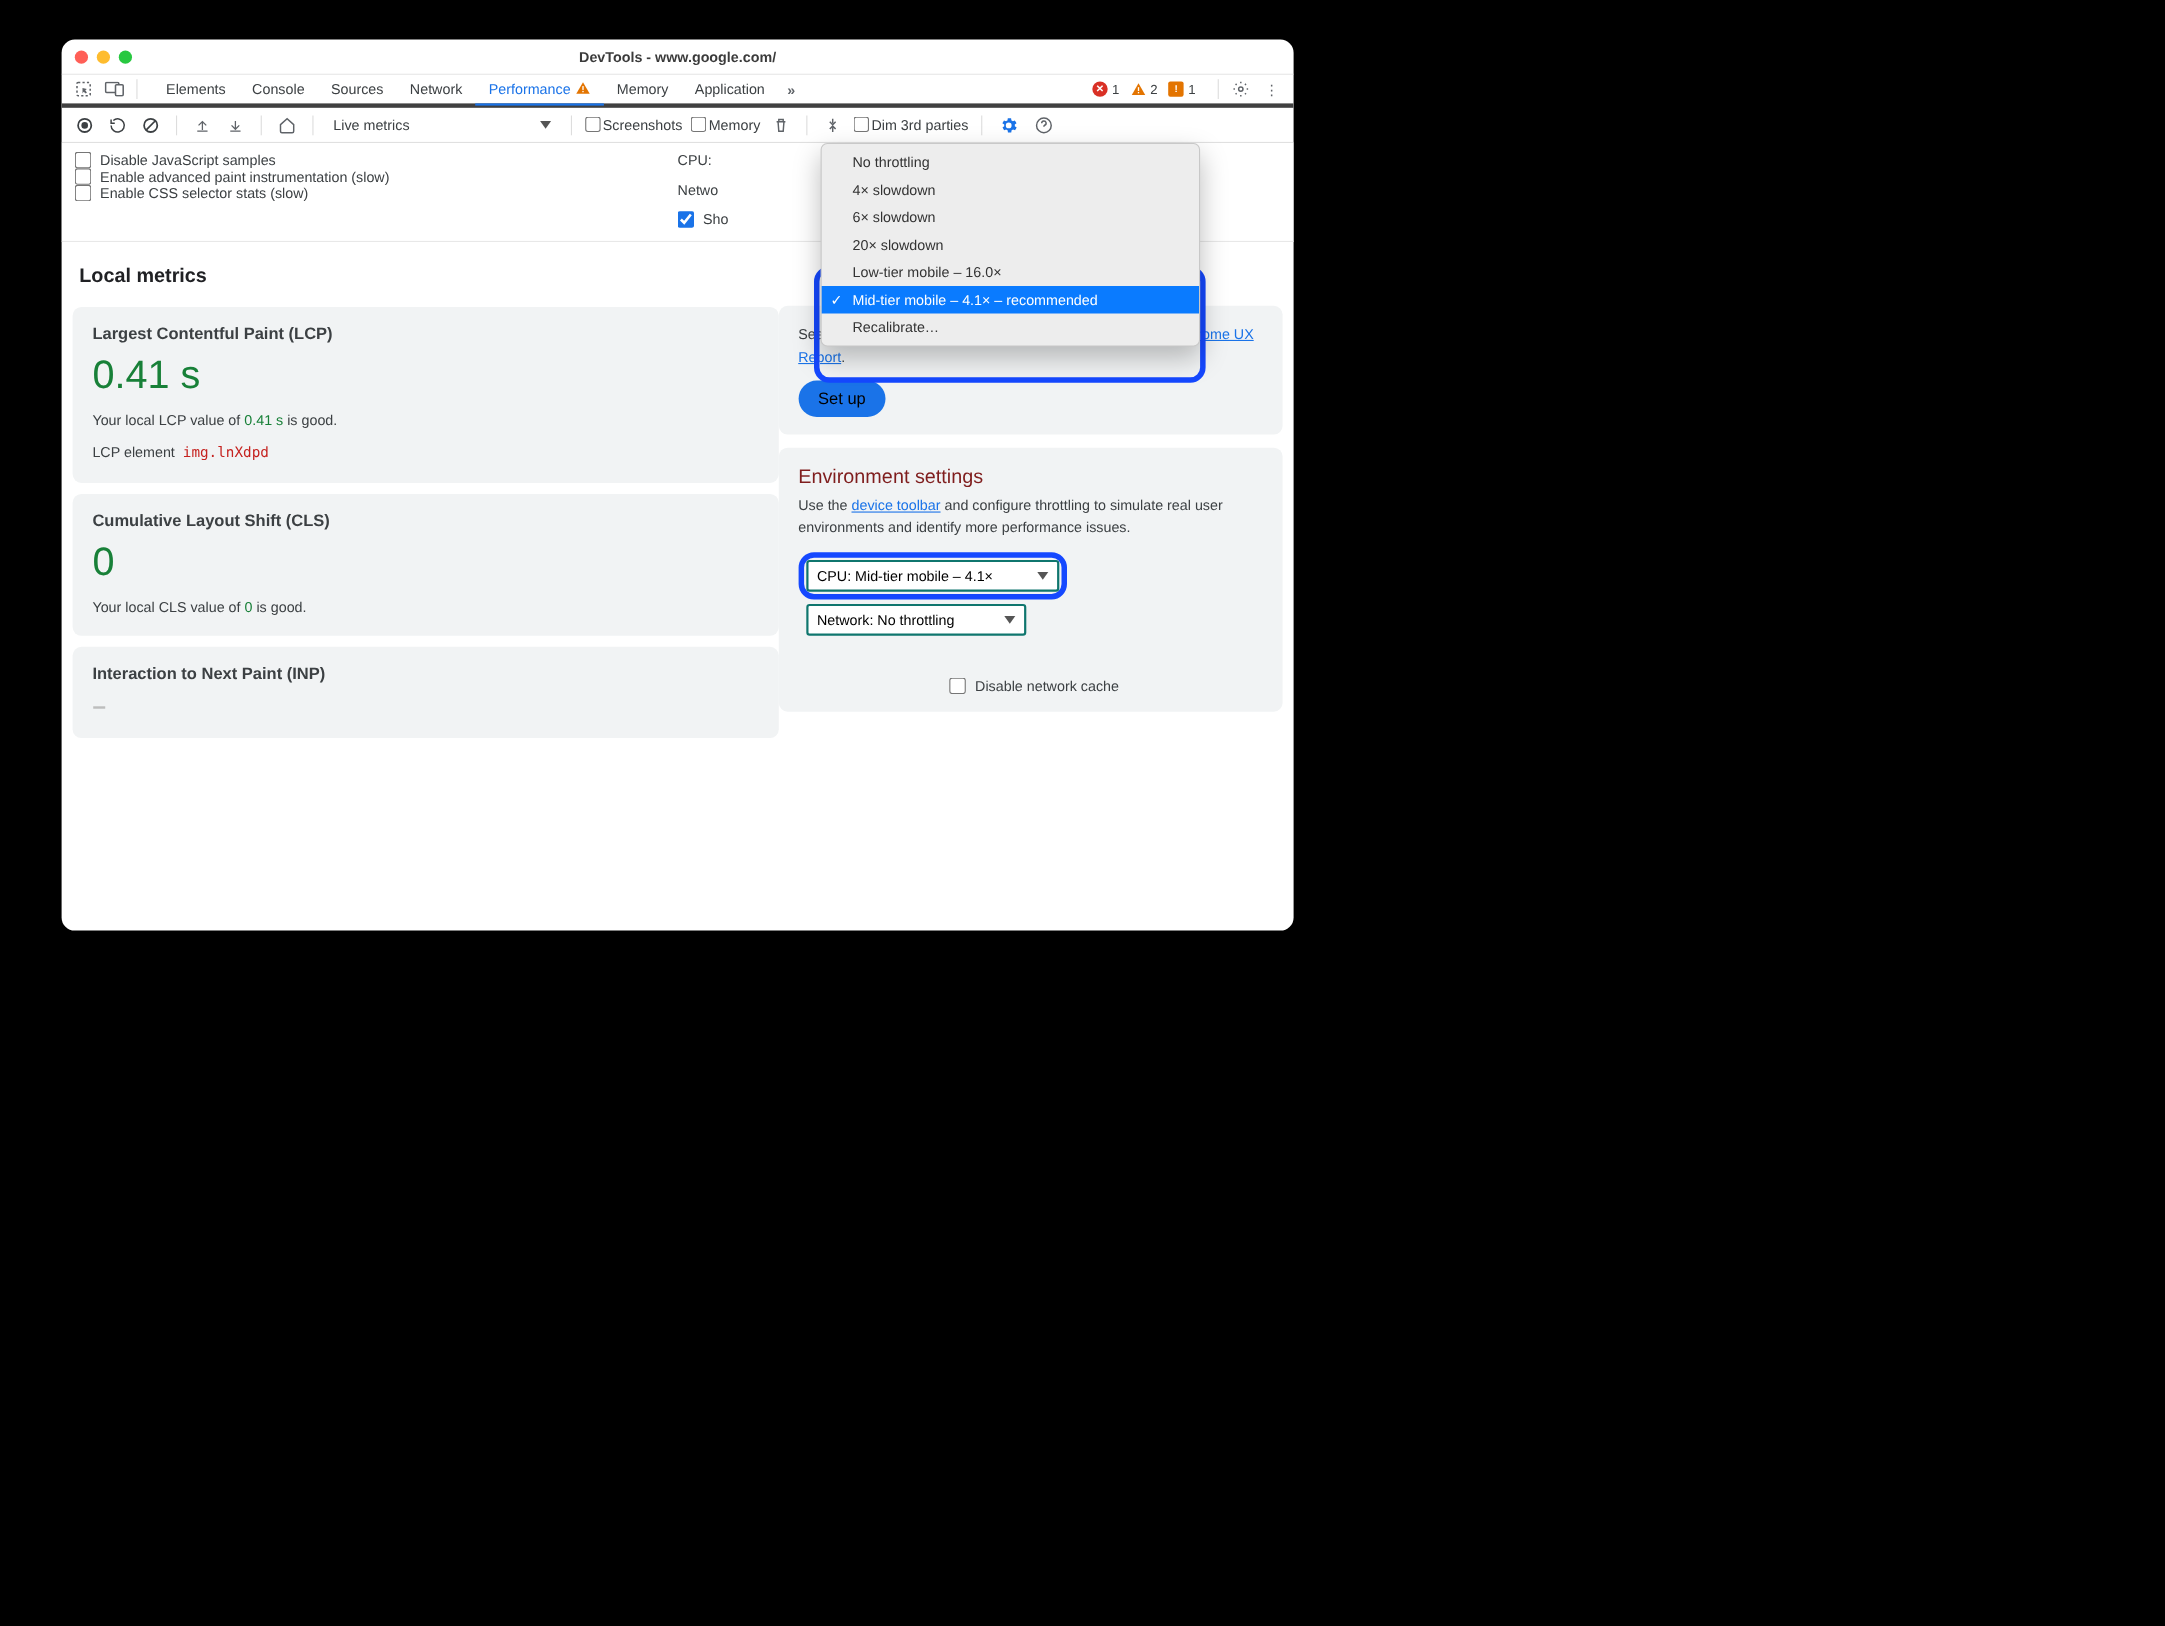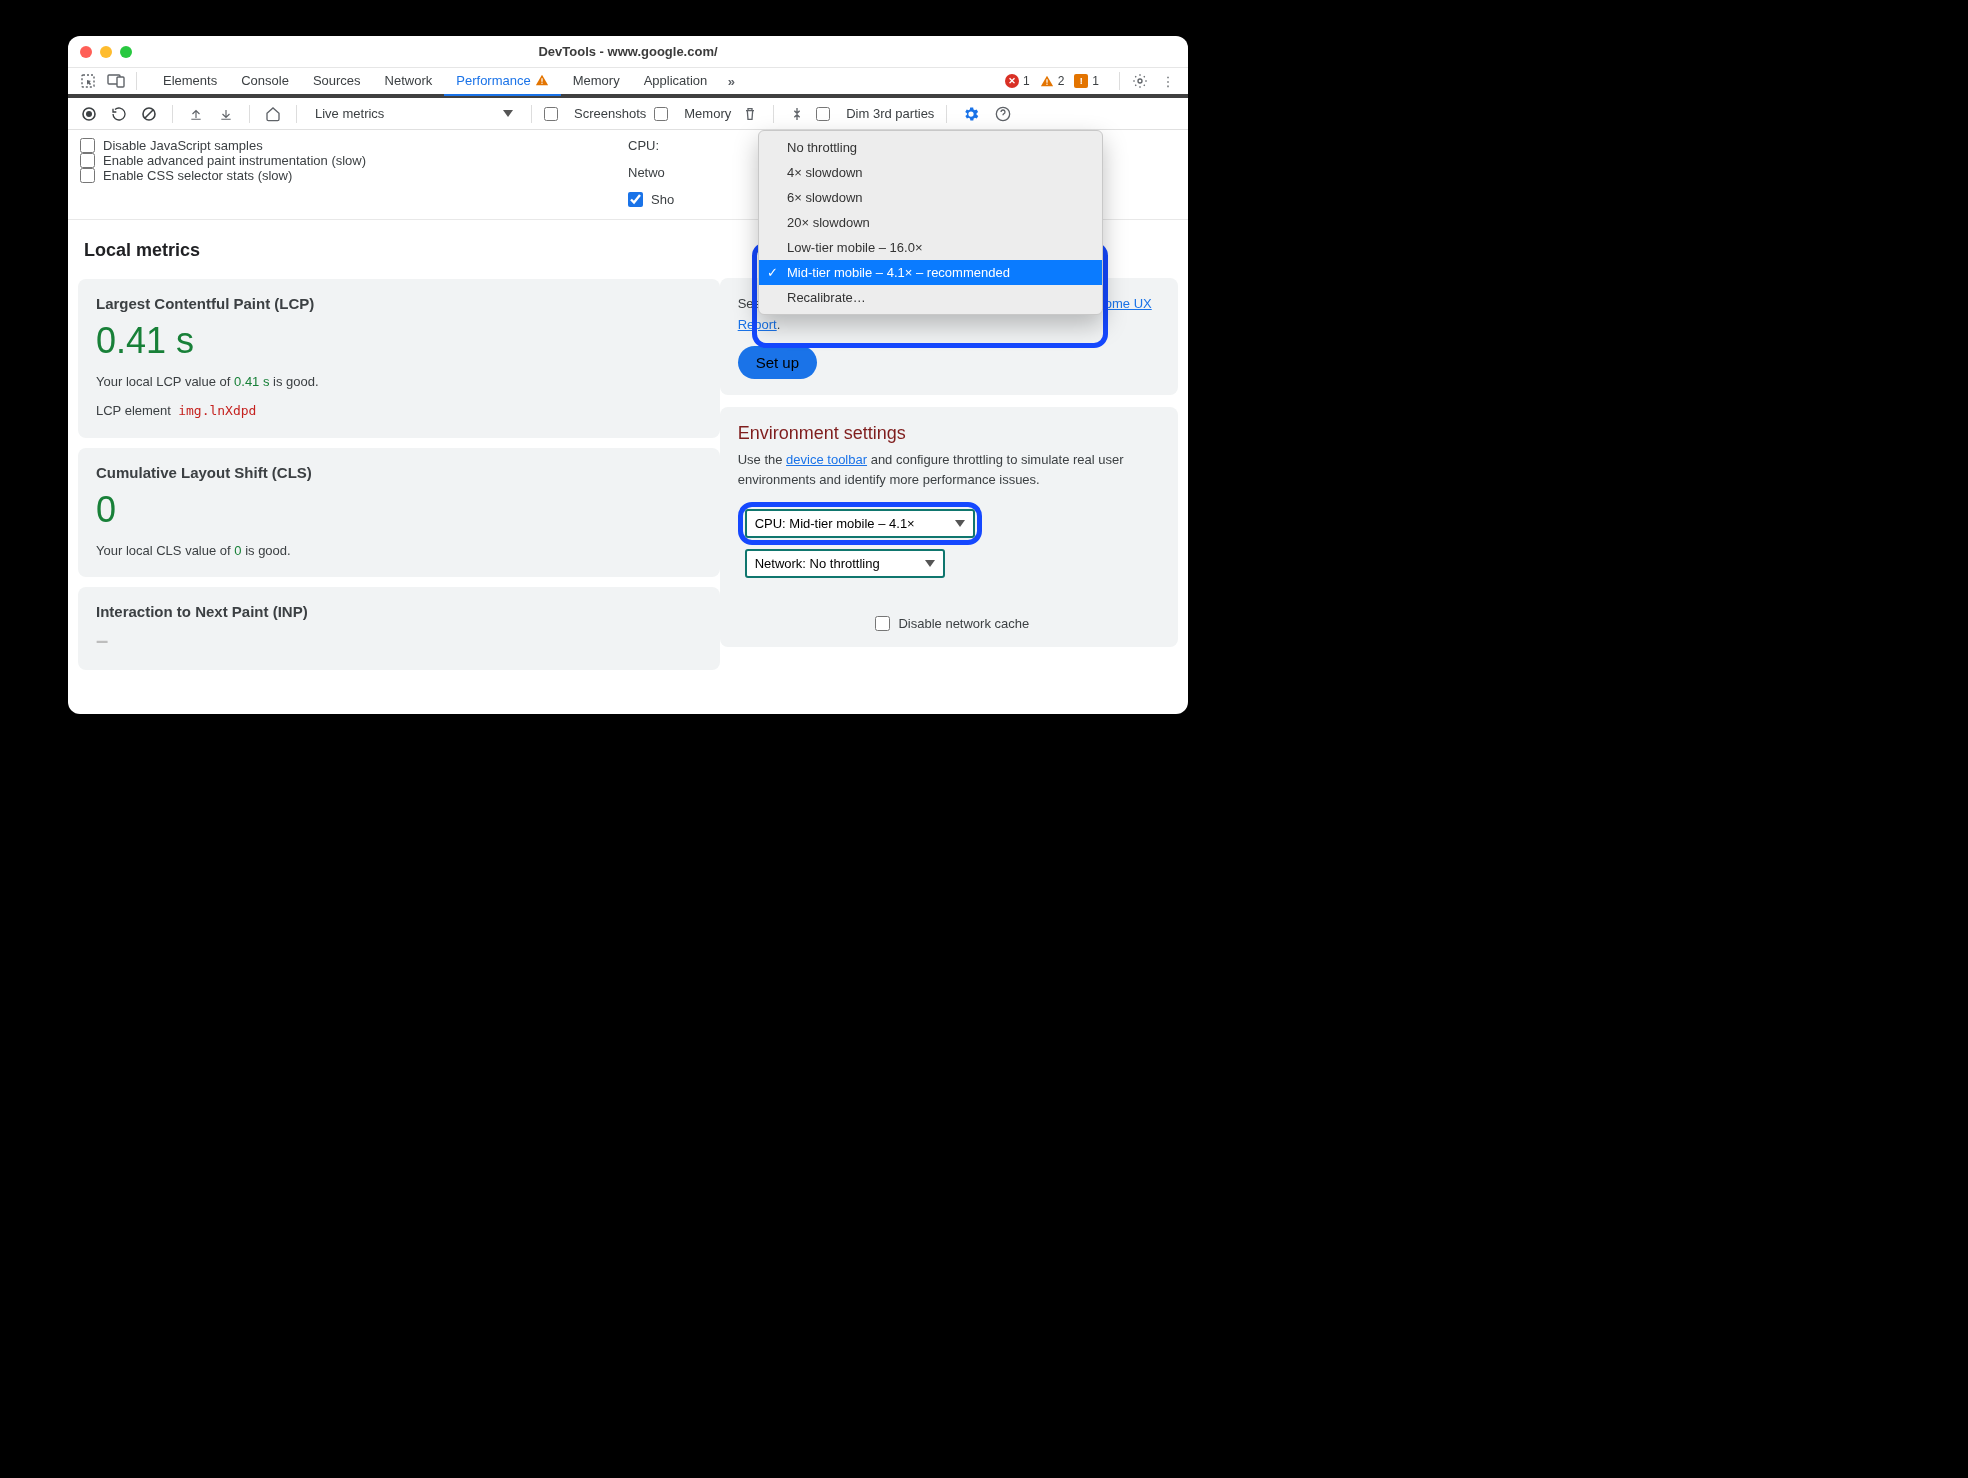--- a/index.html
+++ b/index.html
@@ -13,8 +13,8 @@
   }
   .window {
     position: absolute;
-    left: 68px; top: 36px;
-    width: 1120px; height: 678px;
+    left: 56px; top: 36px;
+    width: 1120px; height: 810px;
     background: #fff;
     border-radius: 12px;
     box-shadow: 0 20px 50px rgba(0,0,0,0.6);

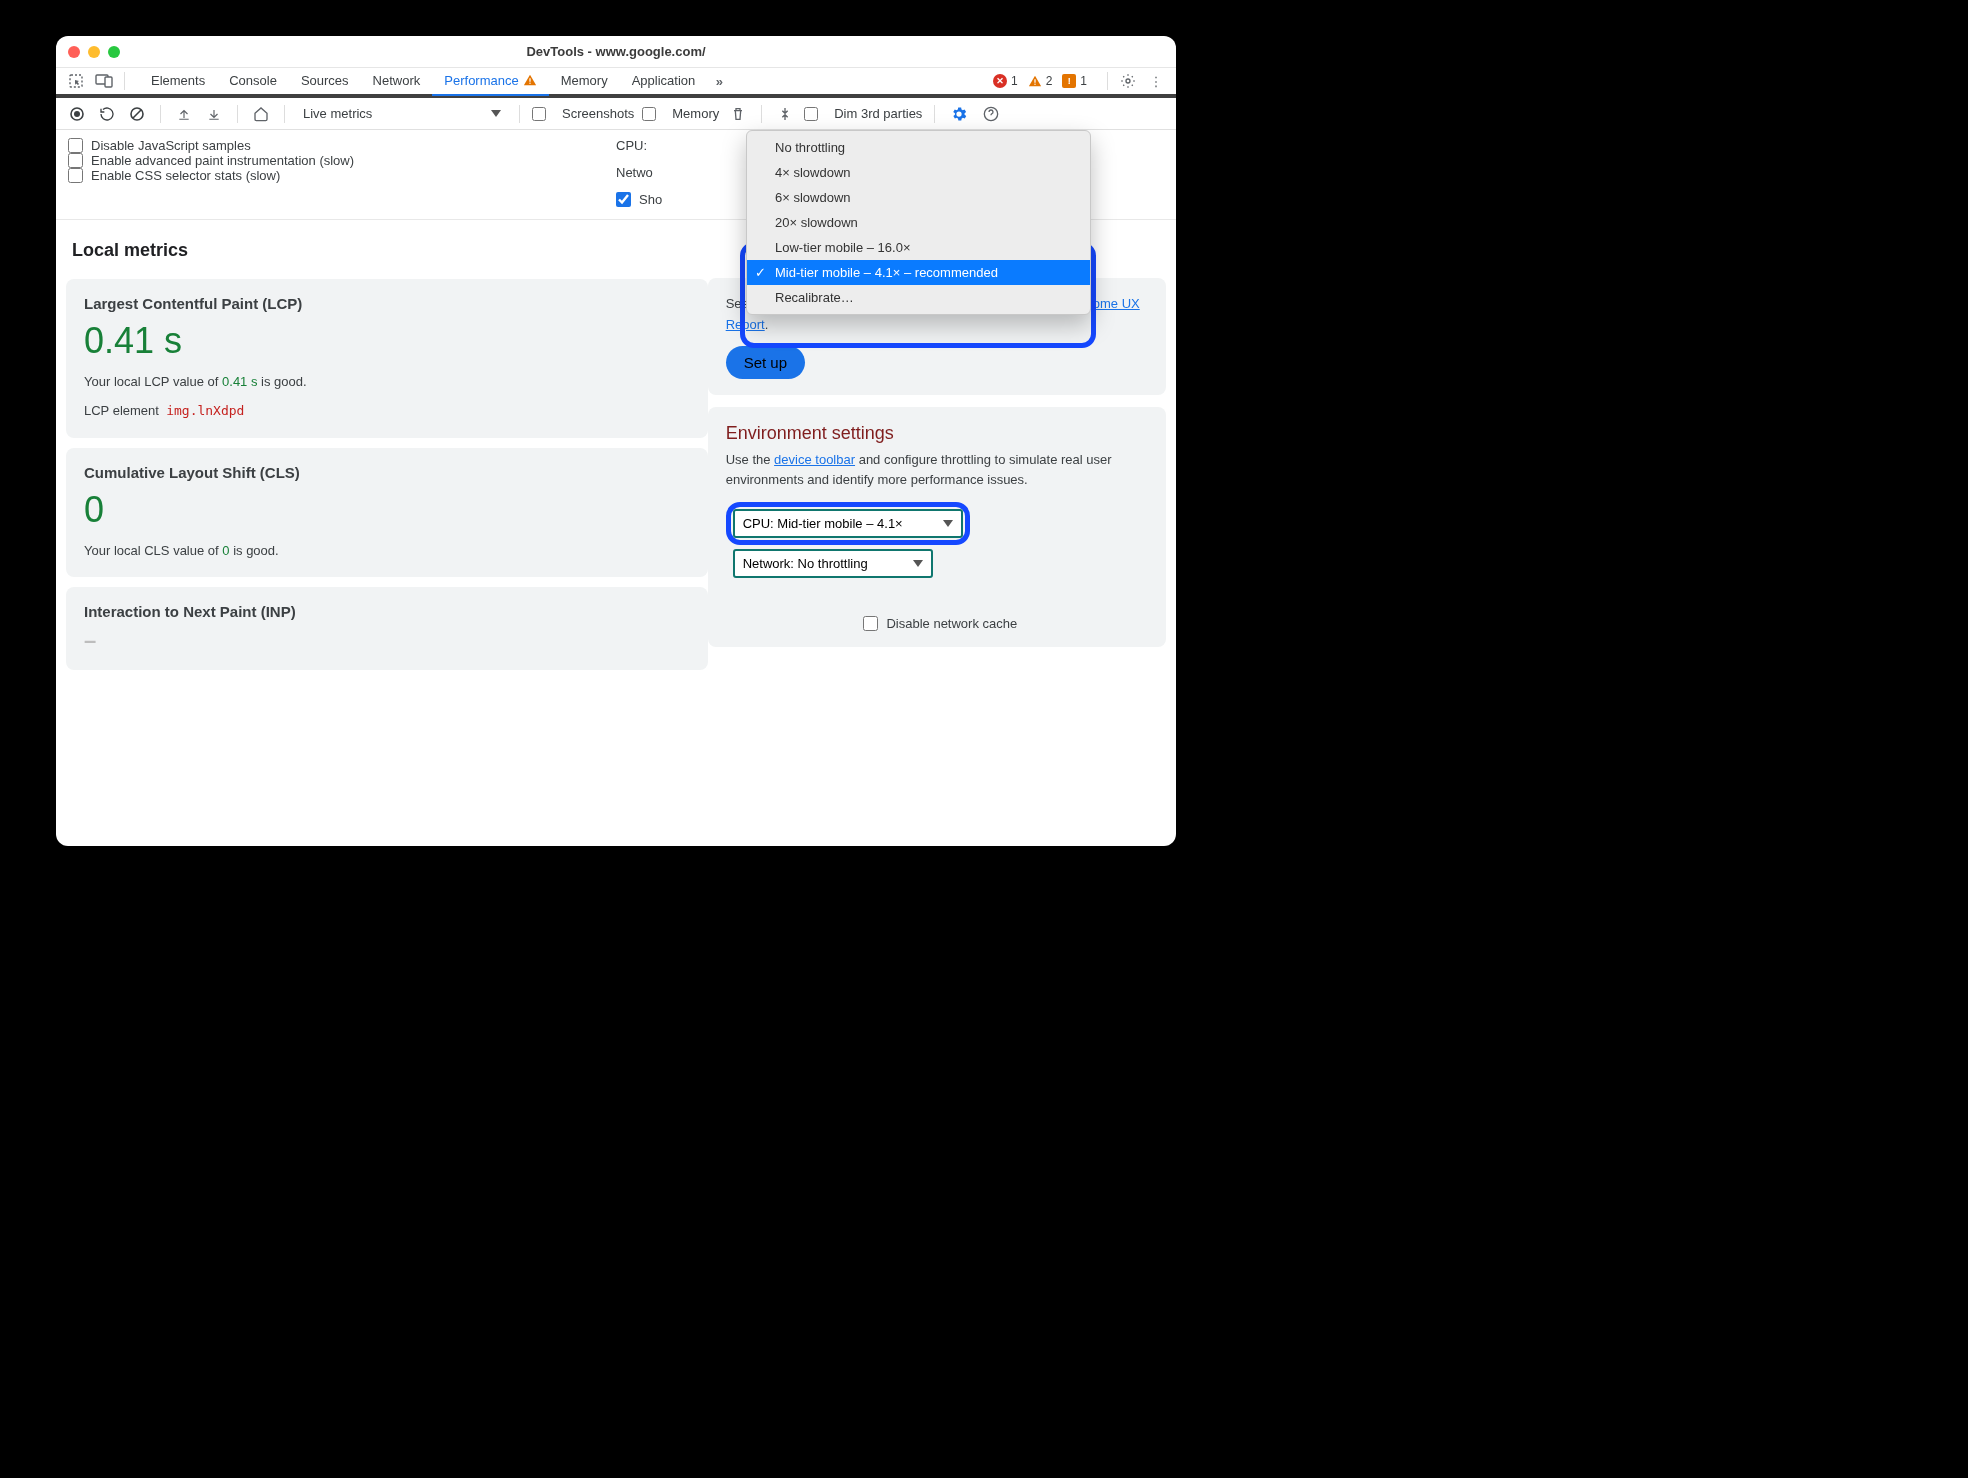--- a/index.html
+++ b/index.html
@@ -62,7 +62,7 @@
   }
   .tbtn { width:22px; height:22px; display:flex; align-items:center; justify-content:center; color:#5f6368;}
   .select { display:flex; align-items:center; gap:4px; padding: 2px 6px; }
-  .chk { display:flex; align-items:center; gap:16px; }
+  .chk { display:flex; gap:2px; }
   .chk input{ width:14px; height:14px; }
   .gear-blue { color:#1a73e8; font-size:16px; }
 

